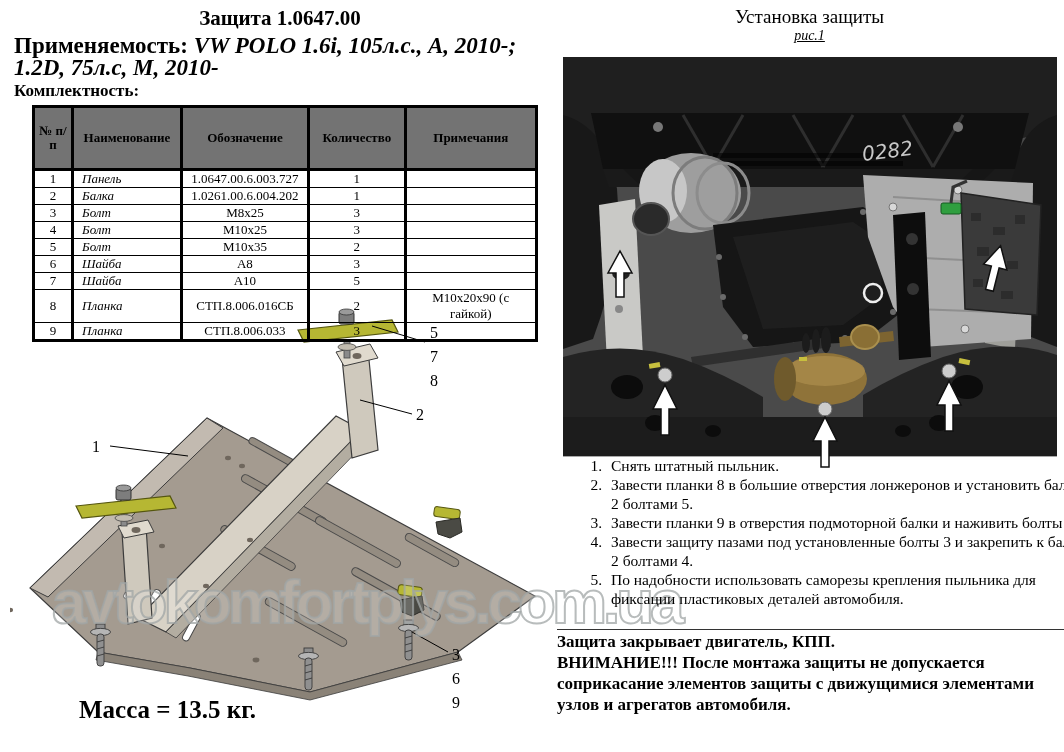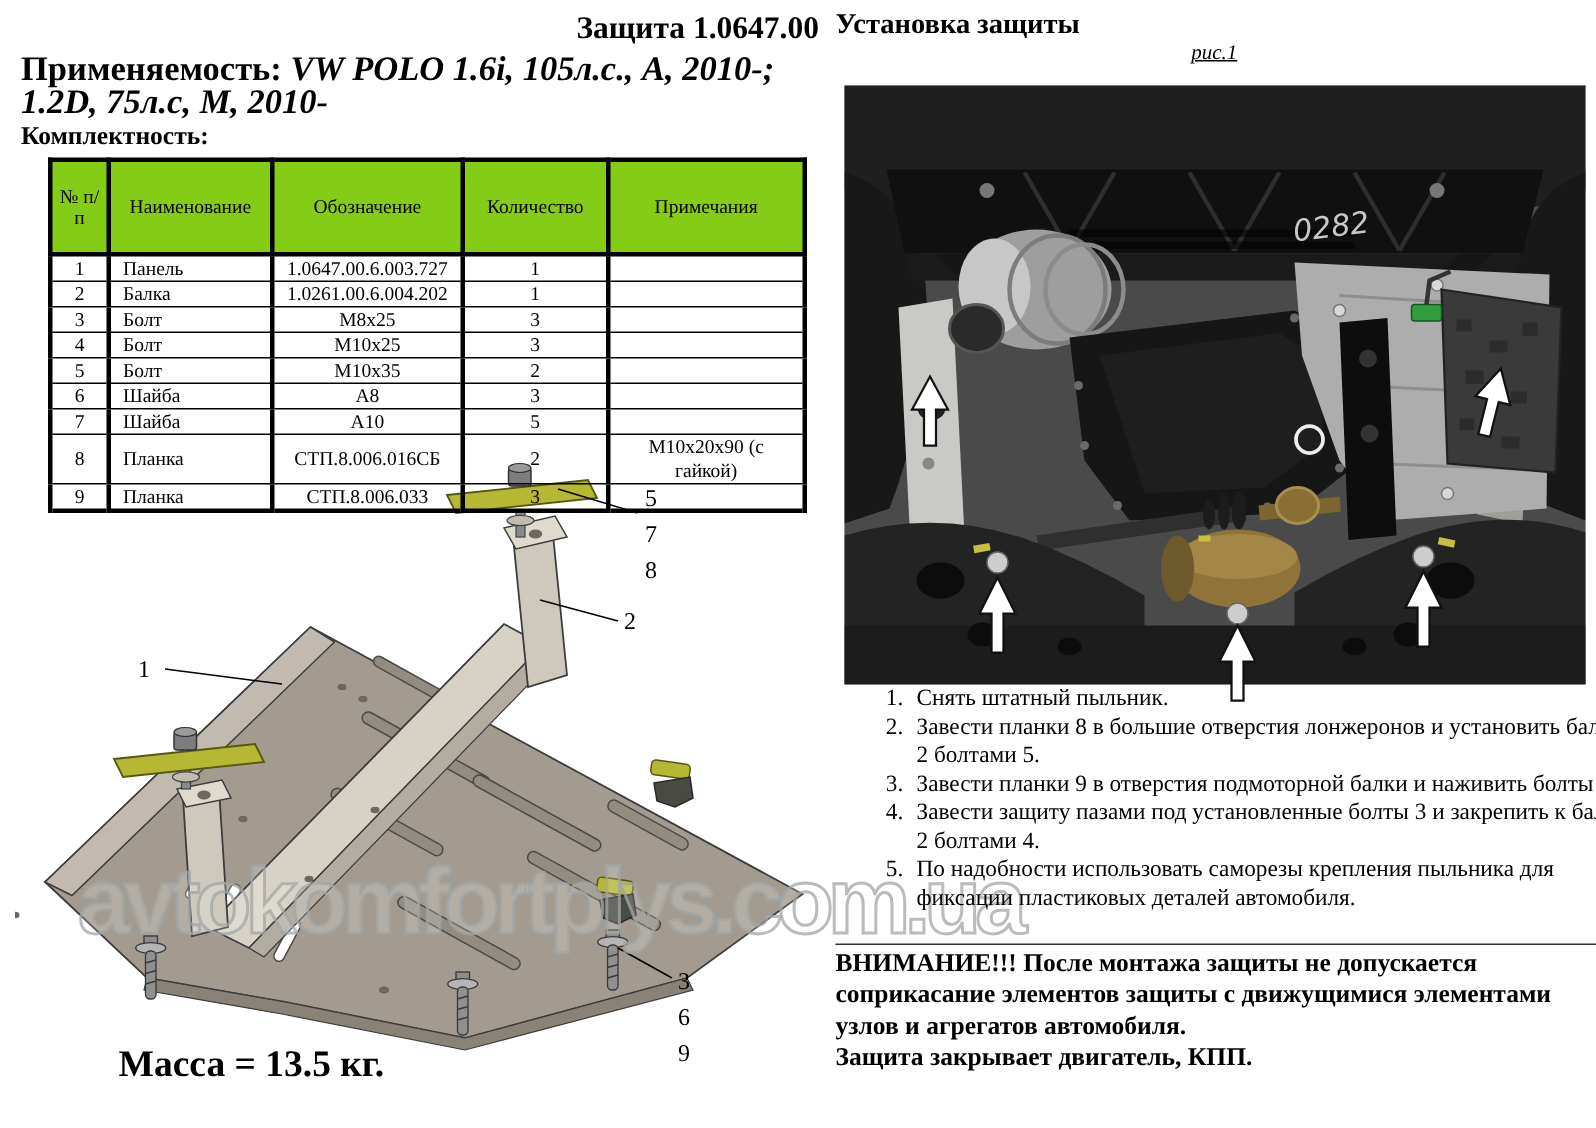--- a/index.html
+++ b/index.html
@@ -18,7 +18,7 @@
   }
   
   .left-col{position:absolute;left:14px;top:6px;width:532px;z-index:3;}
-  .doc-title{margin:0;text-align:right;font-size:21px;font-weight:bold;}
+  .doc-title{margin:0;text-align:center;font-size:21px;font-weight:bold;}
   .applicability{margin:4px 0 0 0;font-size:23px;font-weight:bold;line-height:22px;}
   .applicability i{font-style:italic;}
   .kit-label{margin:2px 0 4px 0;font-size:17px;font-weight:bold;}

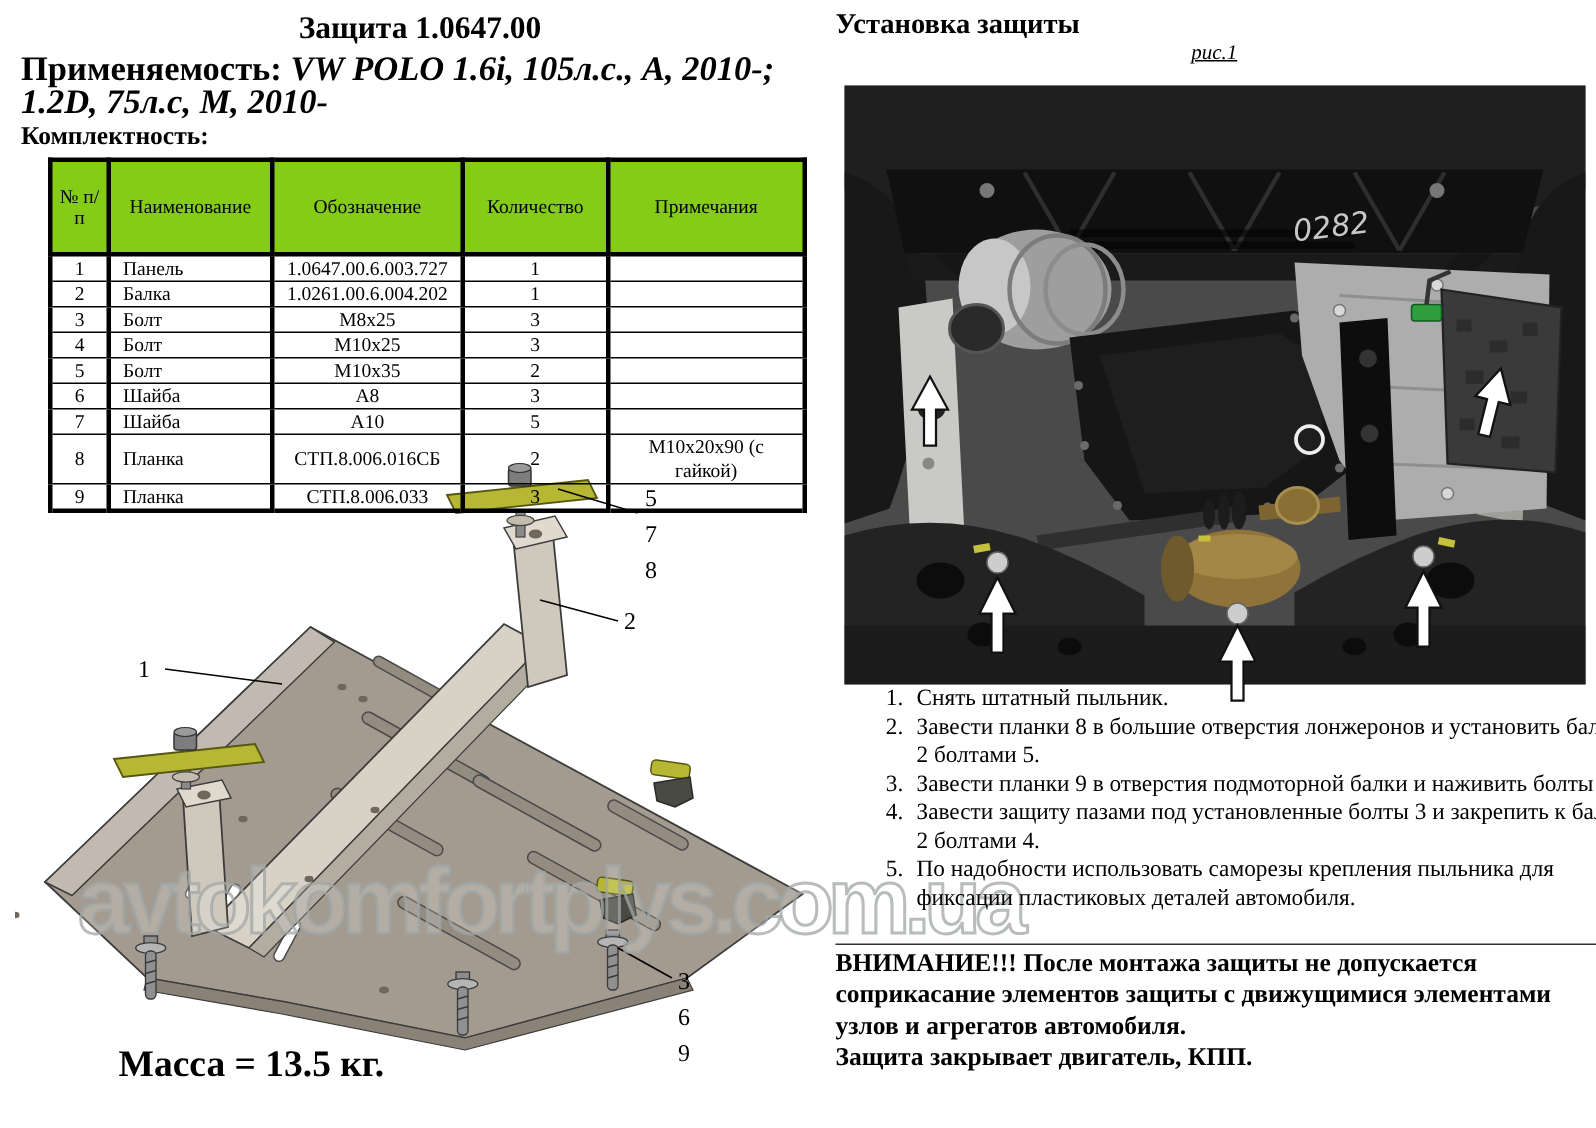--- a/index.html
+++ b/index.html
@@ -36,7 +36,7 @@
   .callout{position:absolute;font-size:16px;z-index:3;font-family:"Liberation Serif",serif;}
   
   .right-col{position:absolute;left:557px;top:6px;width:505px;z-index:3;}
-  .install-title{margin:0;text-align:left;font-size:19px;font-weight:bold;}
+  .install-title{margin:0;text-align:center;font-size:19px;font-weight:normal;}
   .figcap{margin:0;text-align:center;font-size:14px;font-style:italic;text-decoration:underline;}
   .photo{position:absolute;left:563px;top:57px;width:494px;height:412px;z-index:1;}
   ol.instructions{

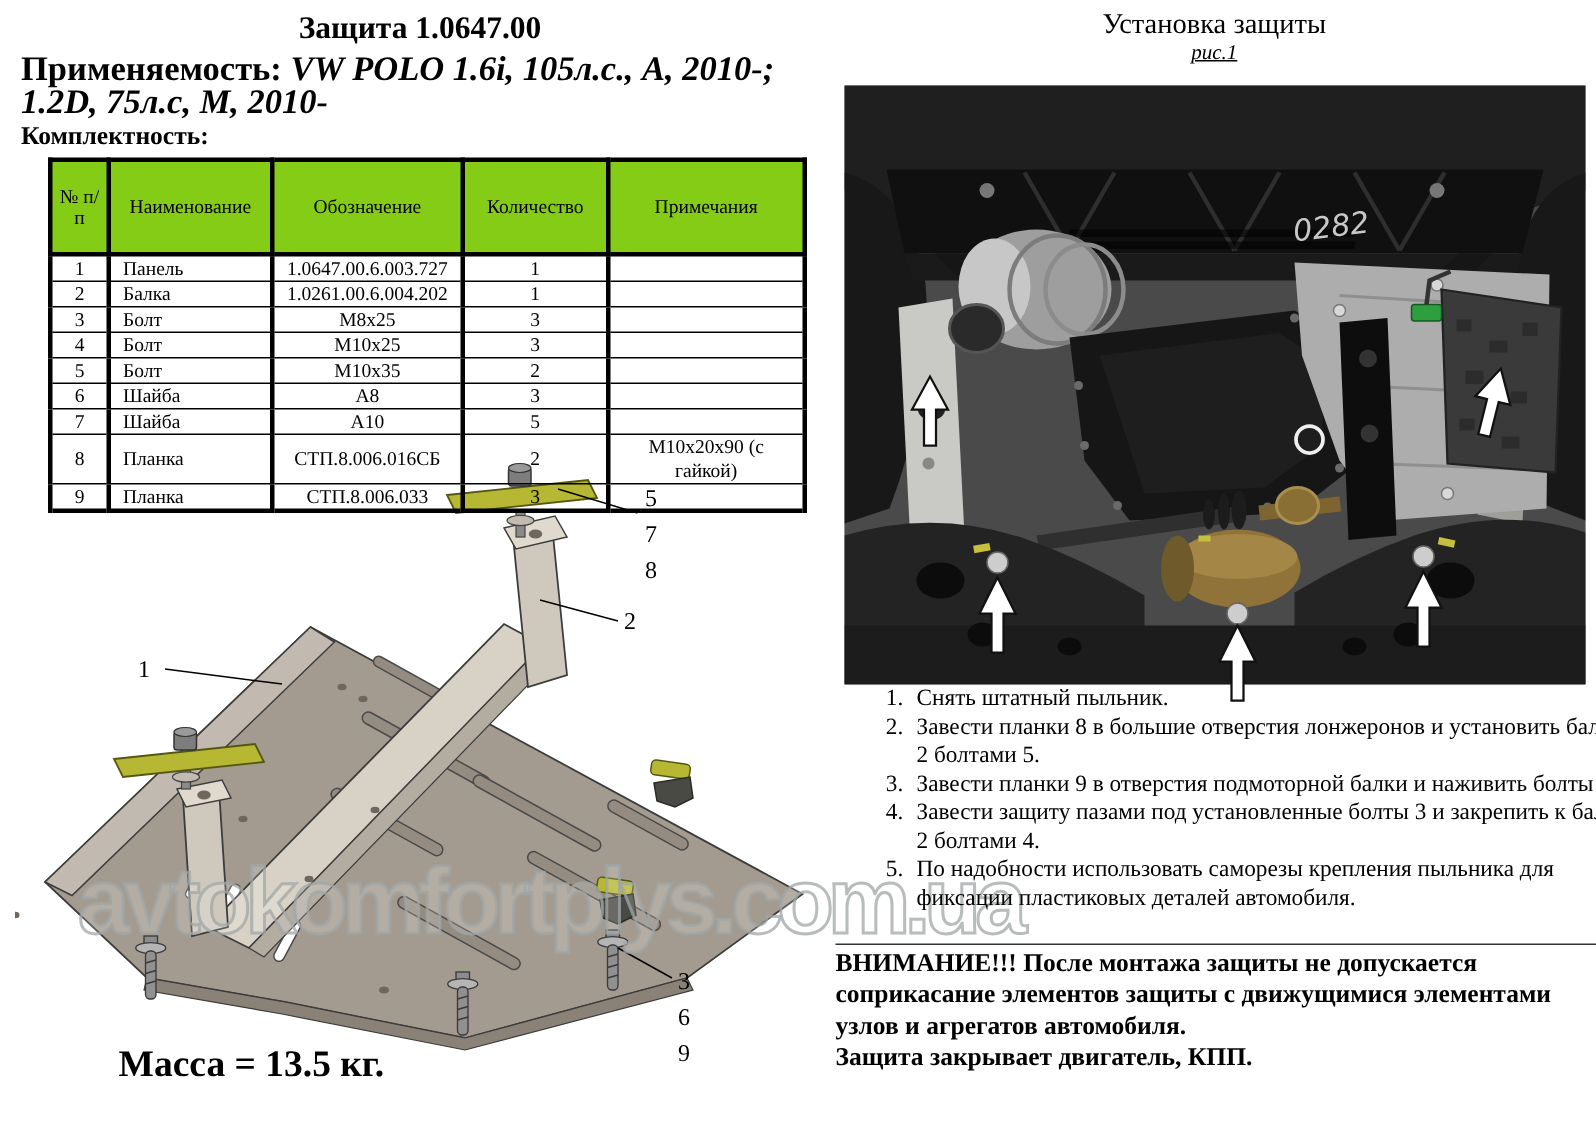--- a/index.html
+++ b/index.html
@@ -25,7 +25,7 @@
   table.parts{border-collapse:collapse;margin-left:18px;width:506px;table-layout:fixed;}
   table.parts, table.parts th{border:3px solid #000;}
   table.parts td{border-left:3px solid #000;border-right:3px solid #000;border-top:1px solid #000;border-bottom:1px solid #000;}
-  table.parts th{background:#84cc16;font-size:13px;font-weight:normal;padding:16px 2px;line-height:14px;}
+  table.parts th{background:#737373;font-size:13px;font-weight:bold;padding:16px 2px;line-height:14px;}
   table.parts td{font-size:13px;padding:0 4px;line-height:16px;text-align:center;}
   table.parts td.name{text-align:left;padding-left:8px;}
   .col-num{width:38px;}.col-name{width:106px;}.col-code{width:124px;}.col-qty{width:94px;}.col-note{width:128px;}

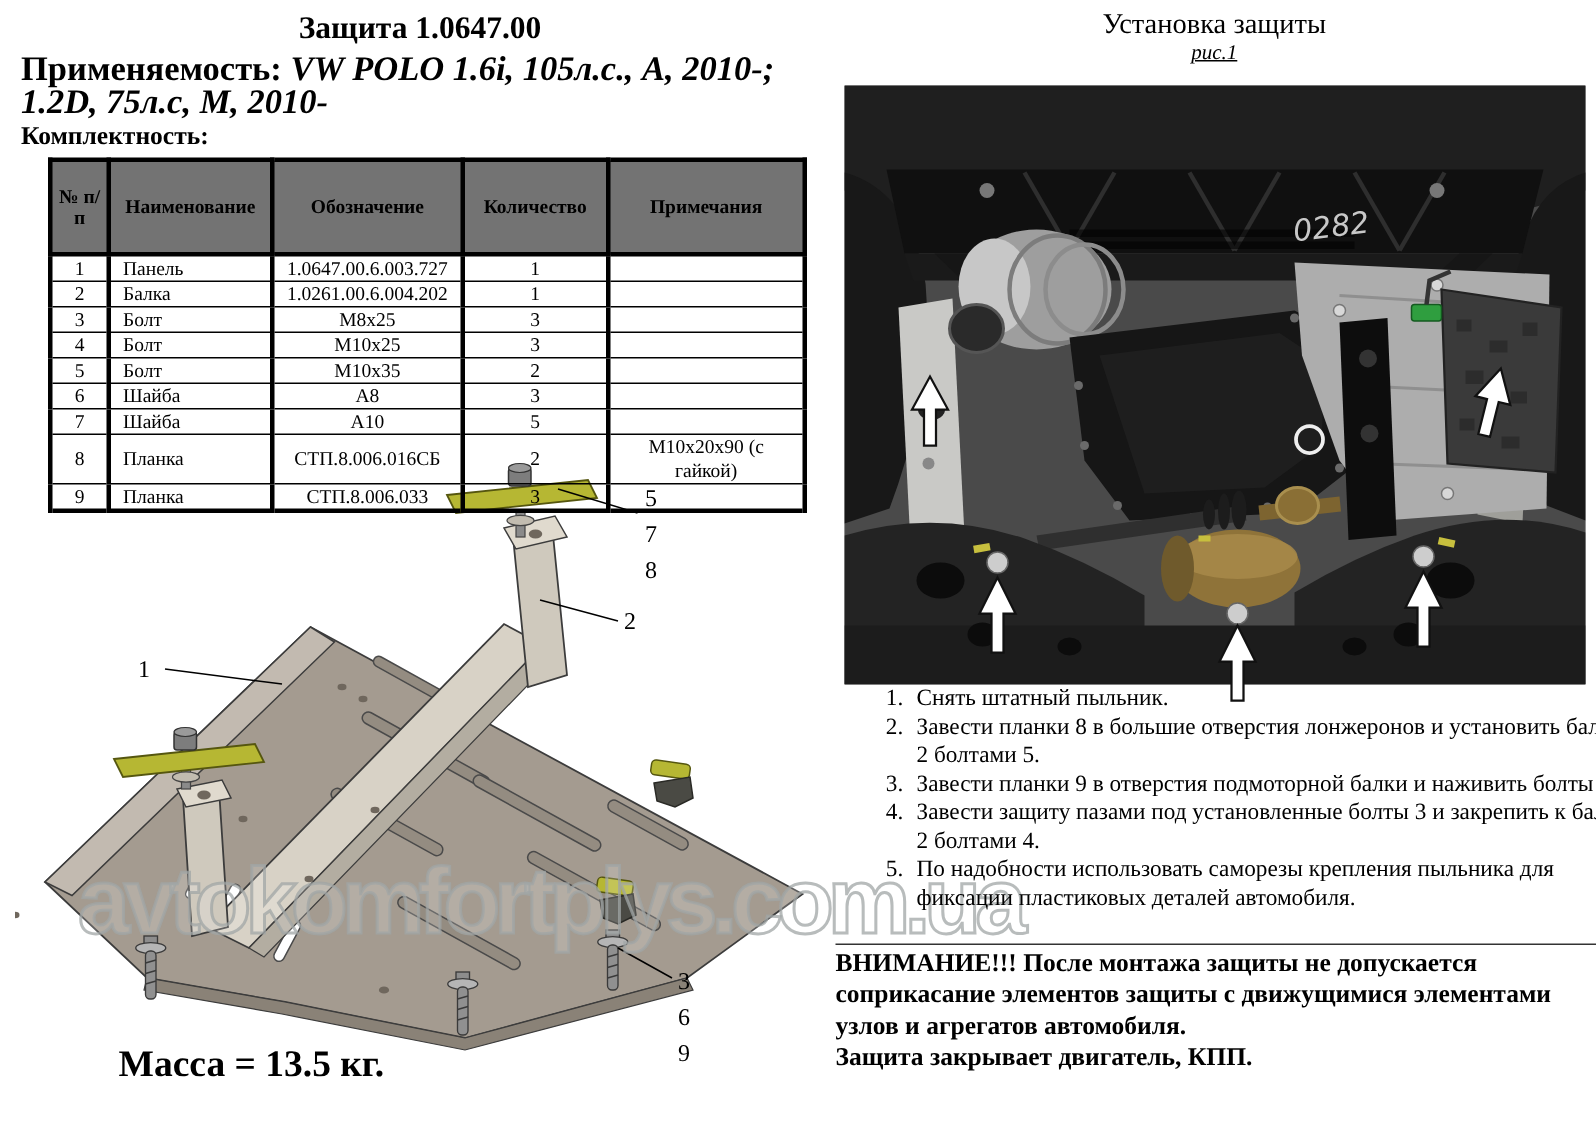--- a/index.html
+++ b/index.html
@@ -27,7 +27,7 @@
   table.parts td{border-left:3px solid #000;border-right:3px solid #000;border-top:1px solid #000;border-bottom:1px solid #000;}
   table.parts th{background:#737373;font-size:13px;font-weight:bold;padding:16px 2px;line-height:14px;}
   table.parts td{font-size:13px;padding:0 4px;line-height:16px;text-align:center;}
-  table.parts td.name{text-align:left;padding-left:8px;}
+  table.parts td.name{text-align:left;padding-left:8px;font-style:italic;}
   .col-num{width:38px;}.col-name{width:106px;}.col-code{width:124px;}.col-qty{width:94px;}.col-note{width:128px;}
   .mass{position:absolute;left:55px;top:696px;font-size:25px;font-weight:bold;z-index:3;margin-left:24px;}
   

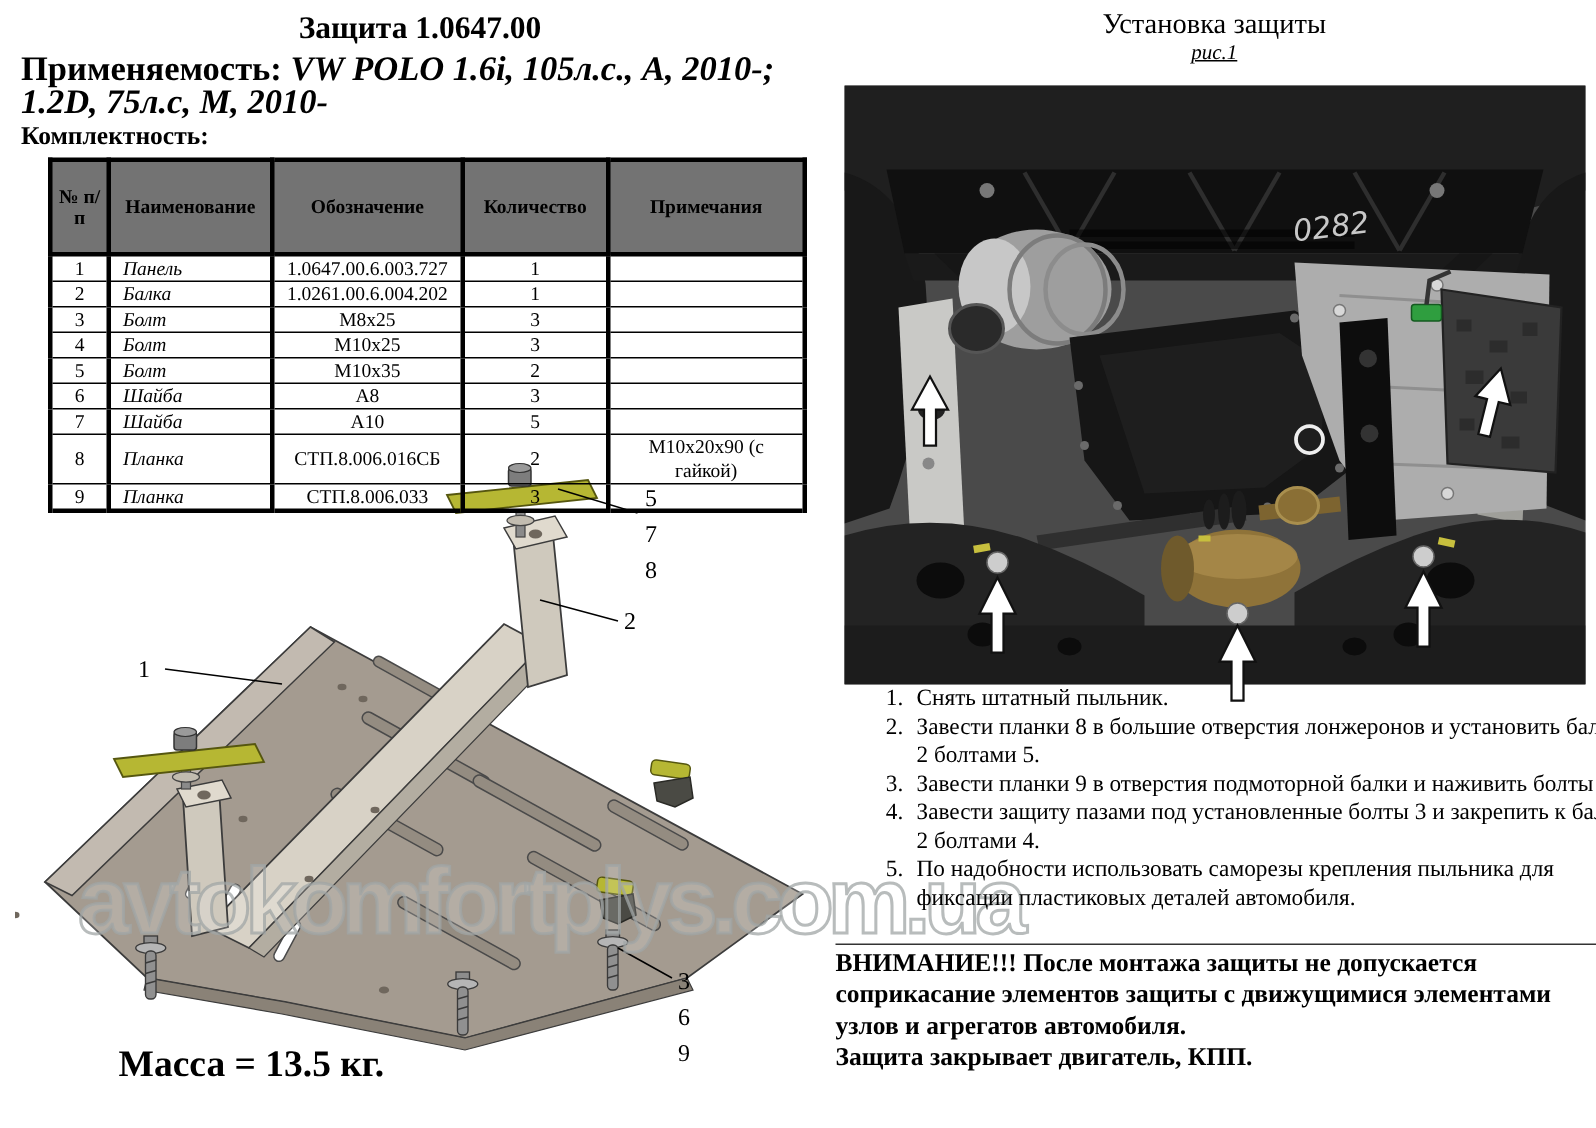--- a/index.html
+++ b/index.html
@@ -401,8 +401,8 @@
   <div class="rule"></div>
 
   <div class="note-block">
+    <p>Защита закрывает двигатель, КПП.</p>
     <p>ВНИМАНИЕ!!!  После монтажа защиты не допускается соприкасание элементов защиты с движущимися элементами узлов и агрегатов автомобиля.</p>
-    <p>Защита закрывает двигатель, КПП.</p>
   </div>
 
 </div>

